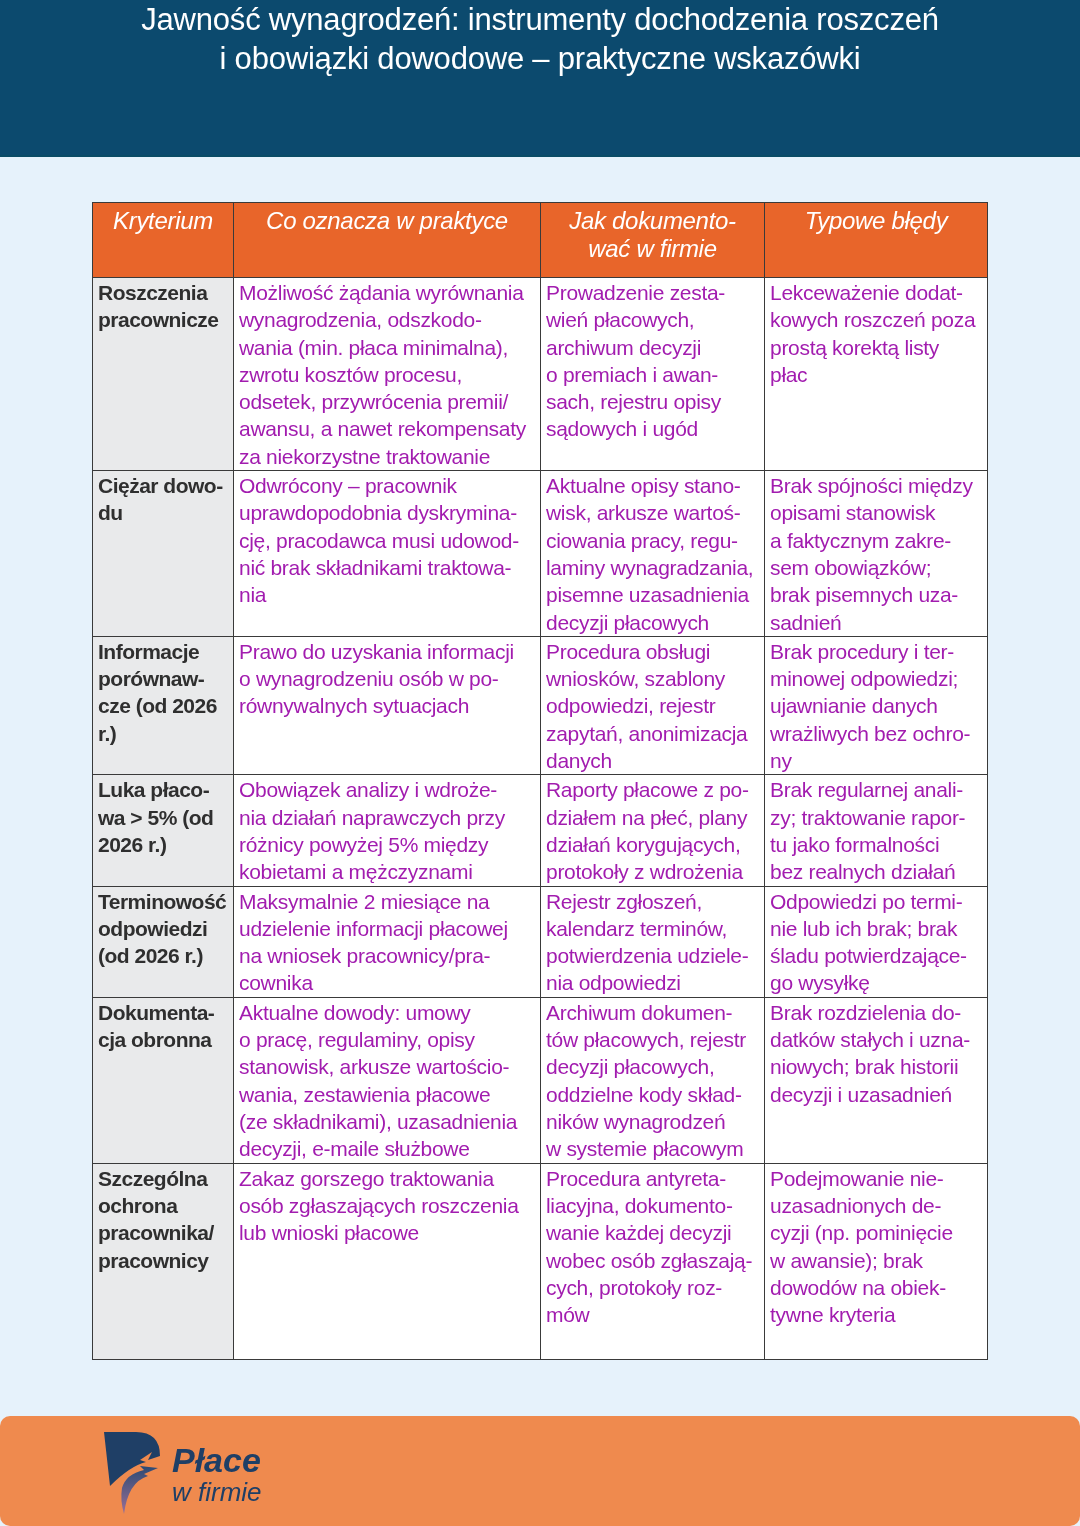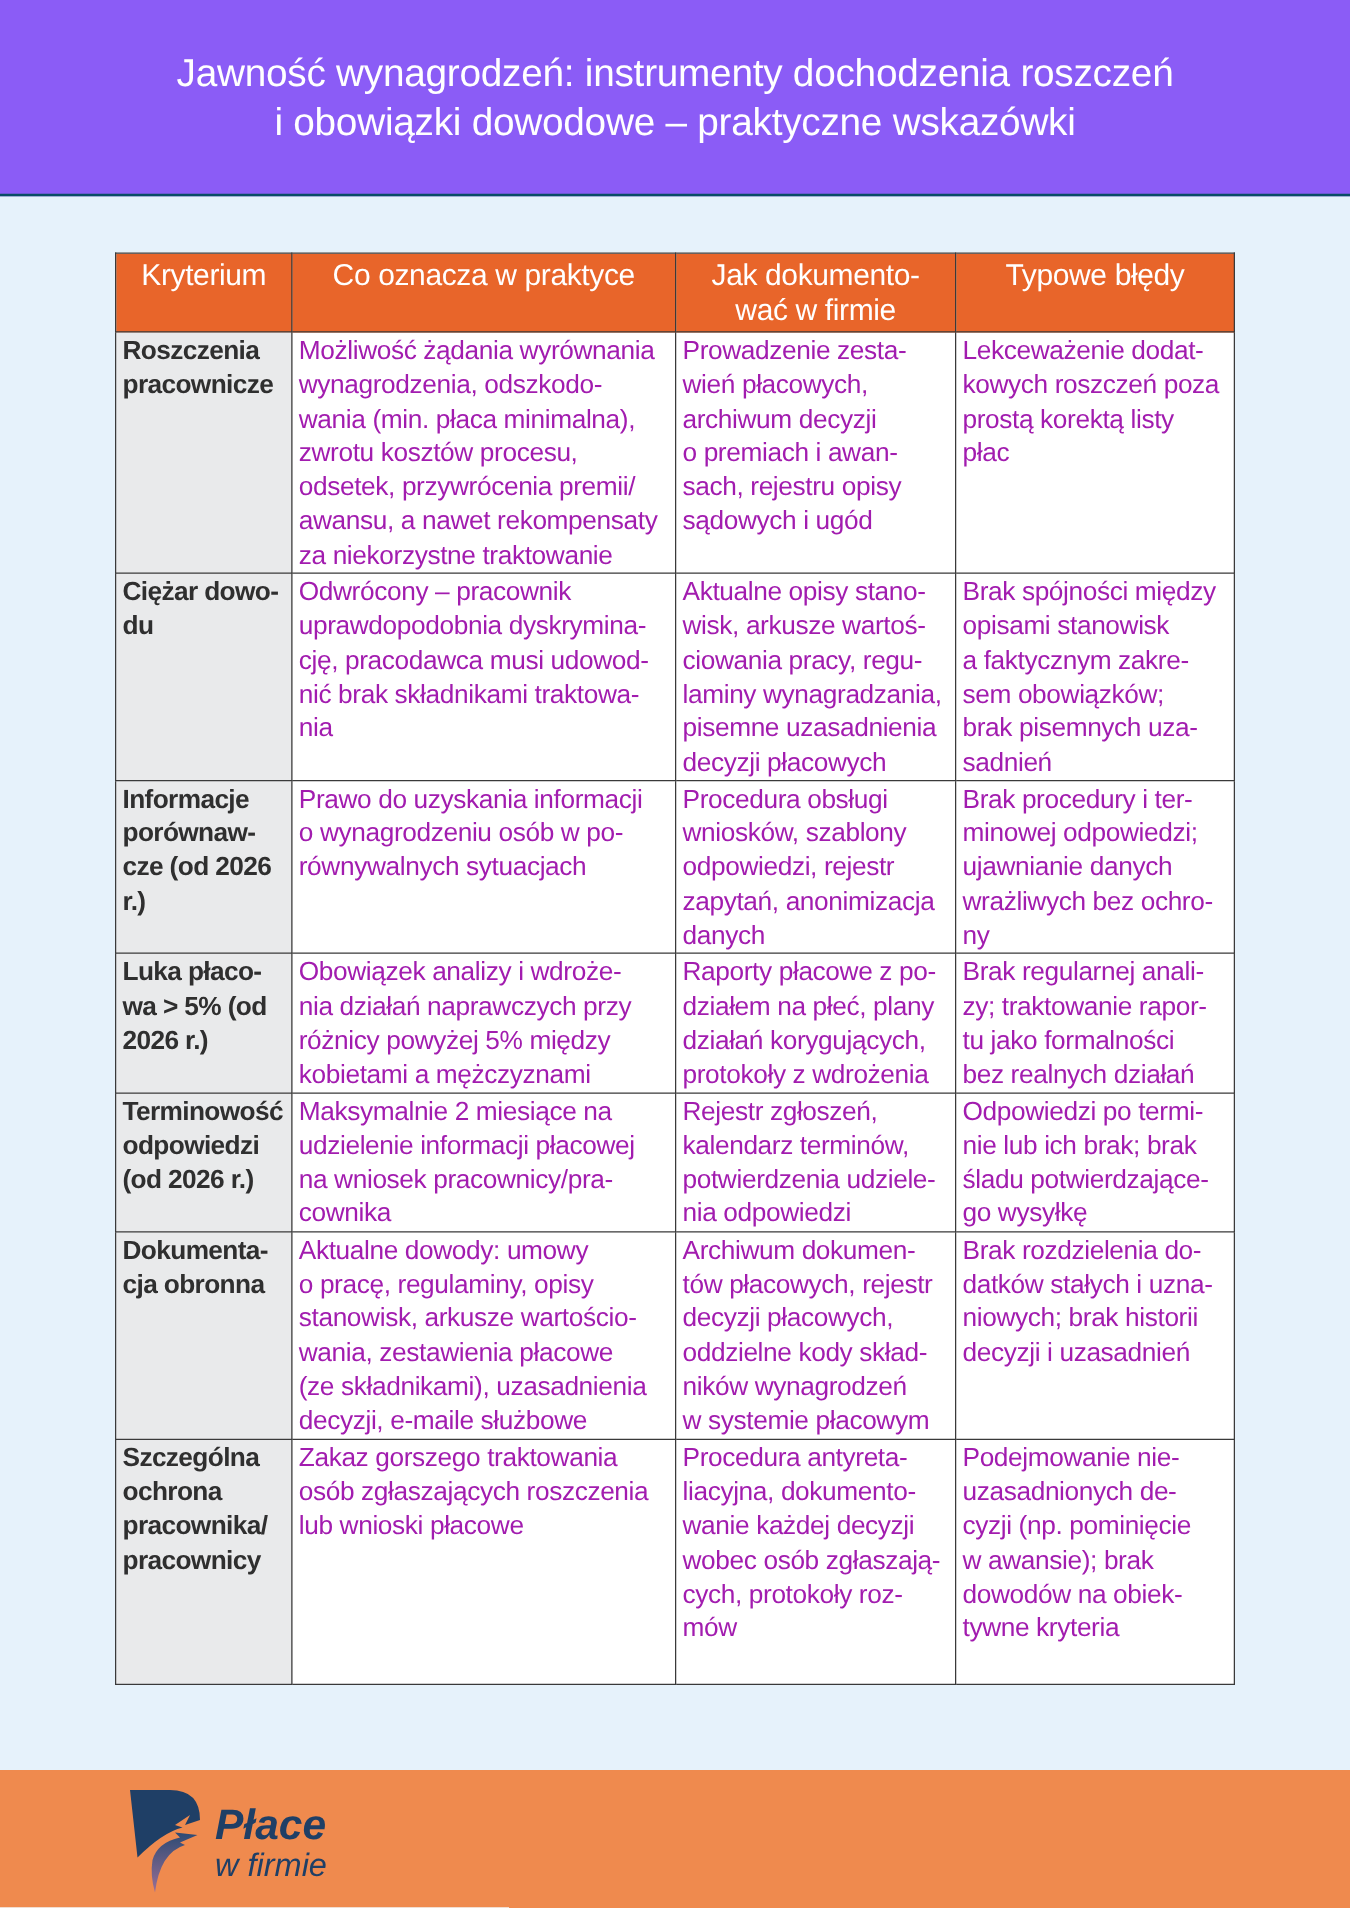--- a/index.html
+++ b/index.html
@@ -10,9 +10,9 @@
     }
     .header {
       position: absolute; left: 0; top: 0; width: 1080px; height: 155px;
-      background: #8b5cf6;
+      background: #0c4a6e;
       border-bottom: 2px solid #0a4c66;
-      display: flex; align-items: center; justify-content: center;
+      display: flex; align-items: flex-start; justify-content: center;
     }
     .header h1 {
       margin: 0; color: #ffffff; text-align: center;

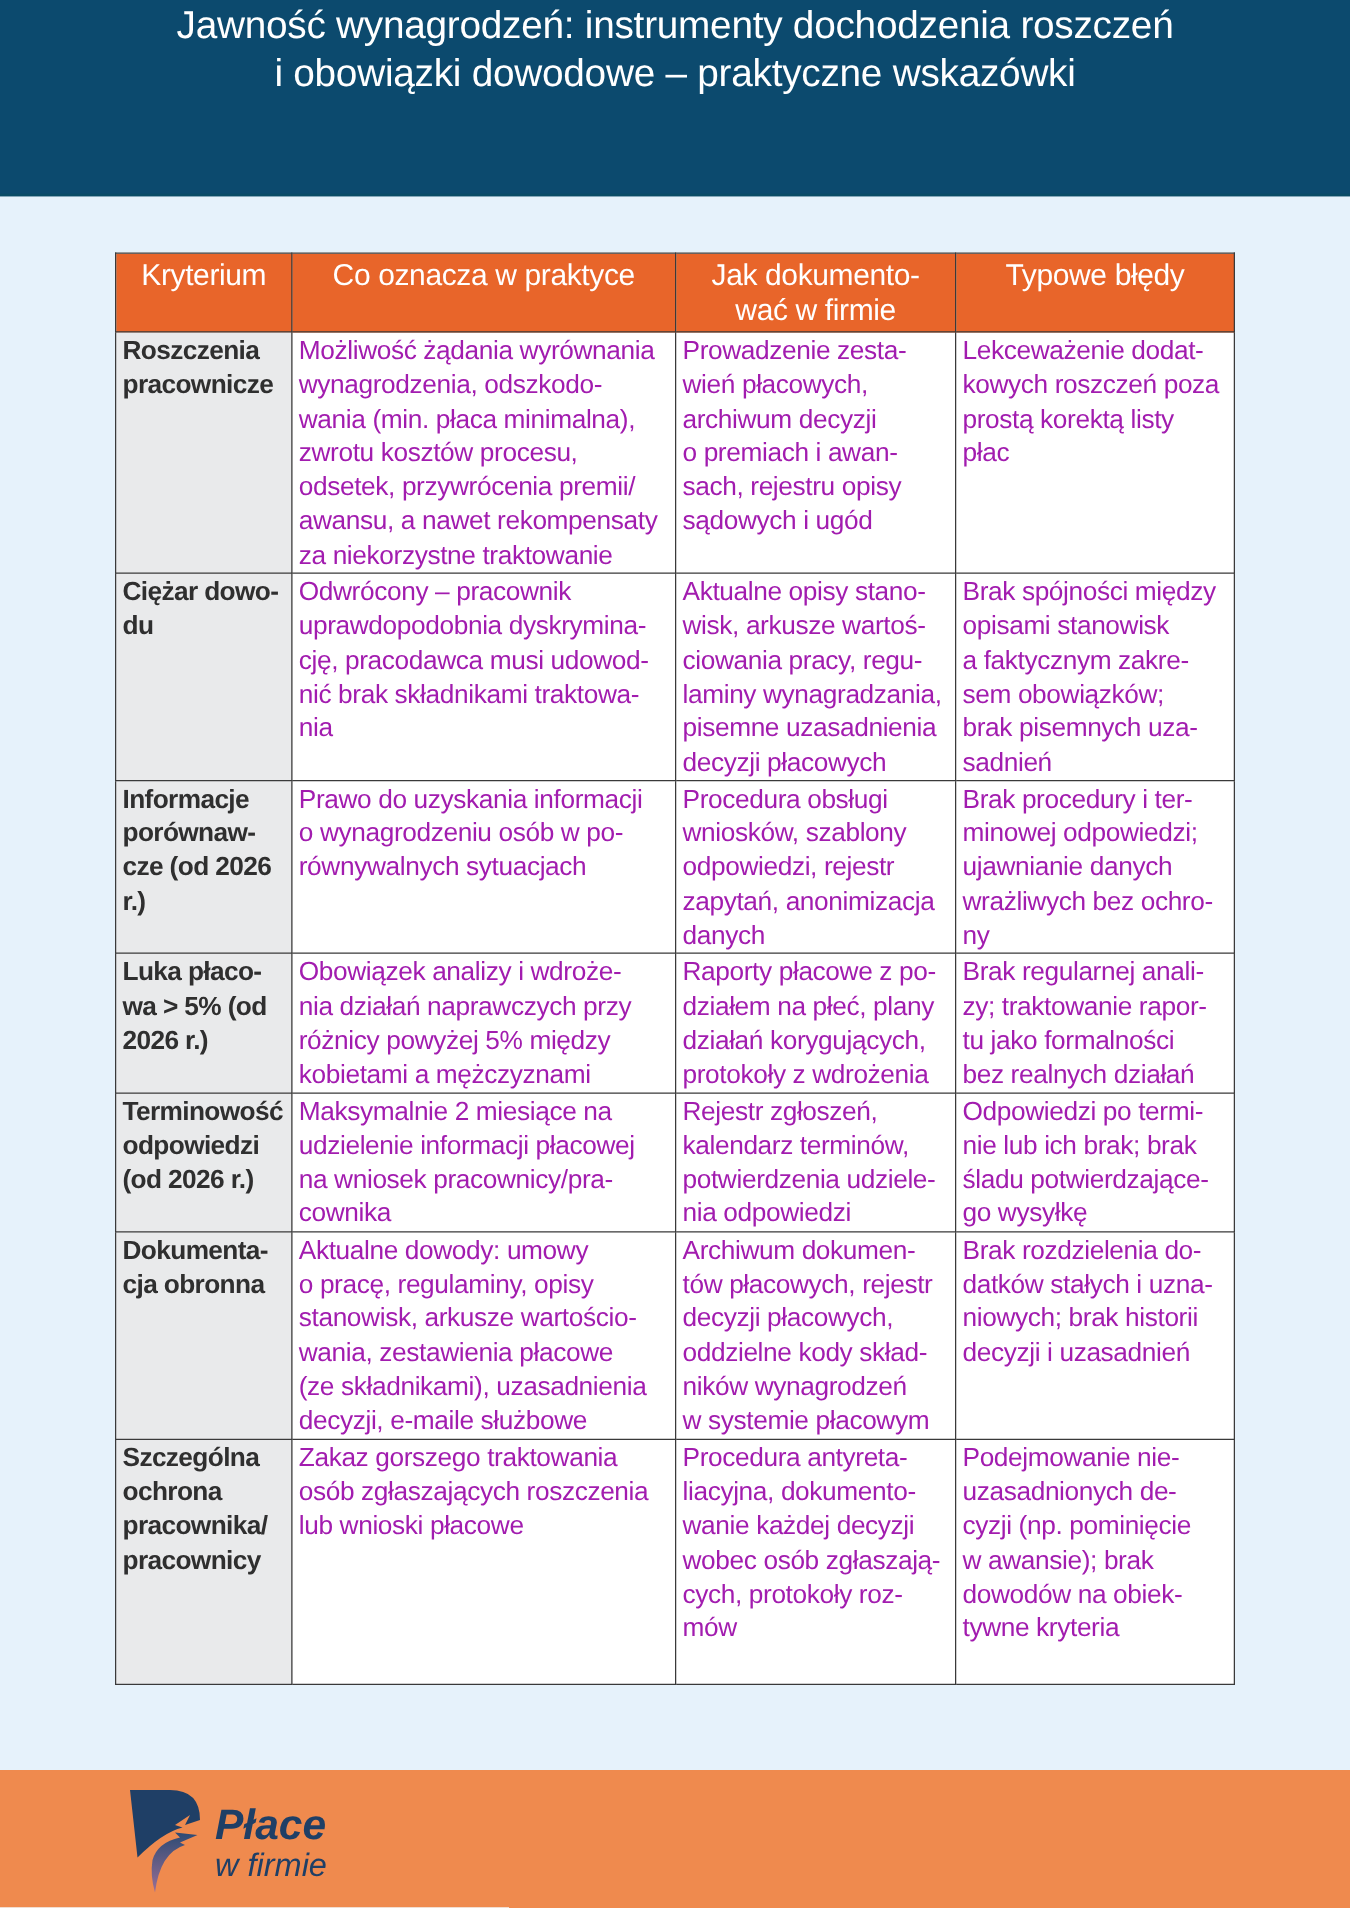--- a/index.html
+++ b/index.html
@@ -33,8 +33,9 @@
     th {
       background: #e8652a; color: #fff; font-weight: normal;
       font-size: 24px; line-height: 28px; text-align: center; vertical-align: top;
-      border: 1.5px solid #3a3a3a; padding: 4px 4px 0 4px; height: 58px;
+      border: 1.5px solid #3a3a3a; padding: 4px 4px 12px 4px; height: 58px;
       letter-spacing: -0.3px;
+      font-style: italic;
     }
     td {
       border: 1.5px solid #3a3a3a; vertical-align: top;

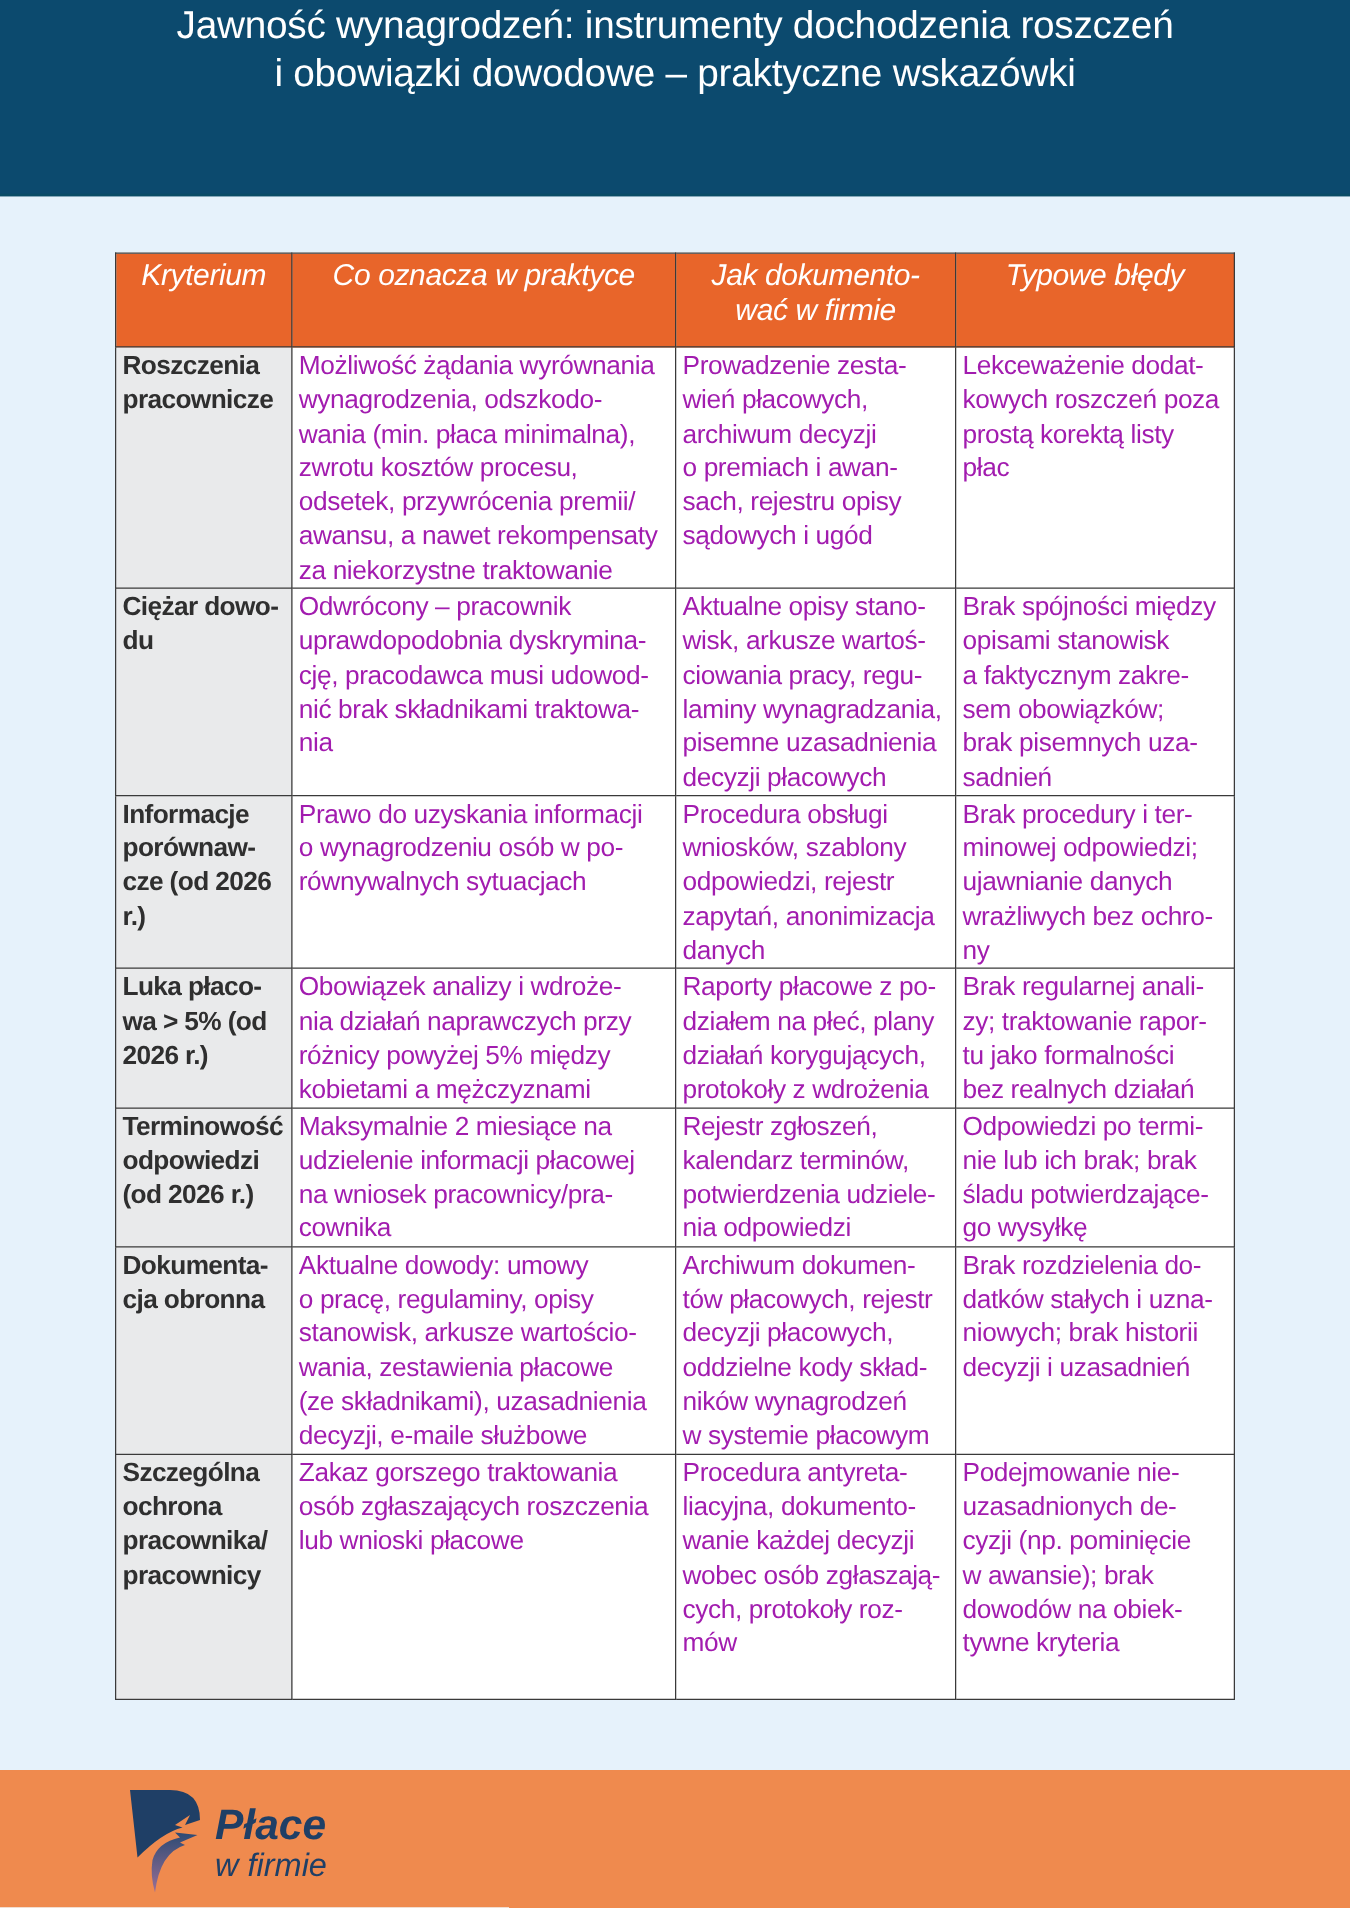--- a/index.html
+++ b/index.html
@@ -47,6 +47,7 @@
     .footer {
       position: absolute; left: 0; top: 1416px; width: 1080px; height: 110px;
       background: #ef8a4e;
+      border-radius: 10px;
     }
     .logo {
       position: absolute; left: 100px; top: 14px; width: 240px; height: 86px;

